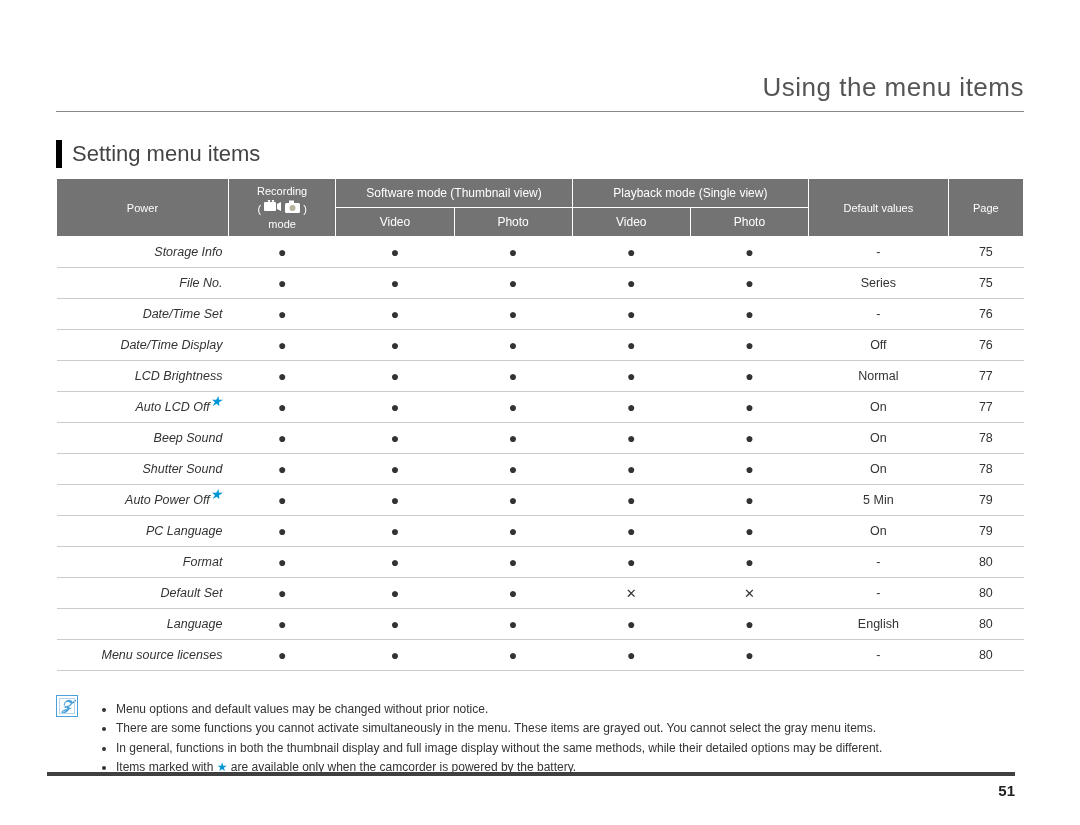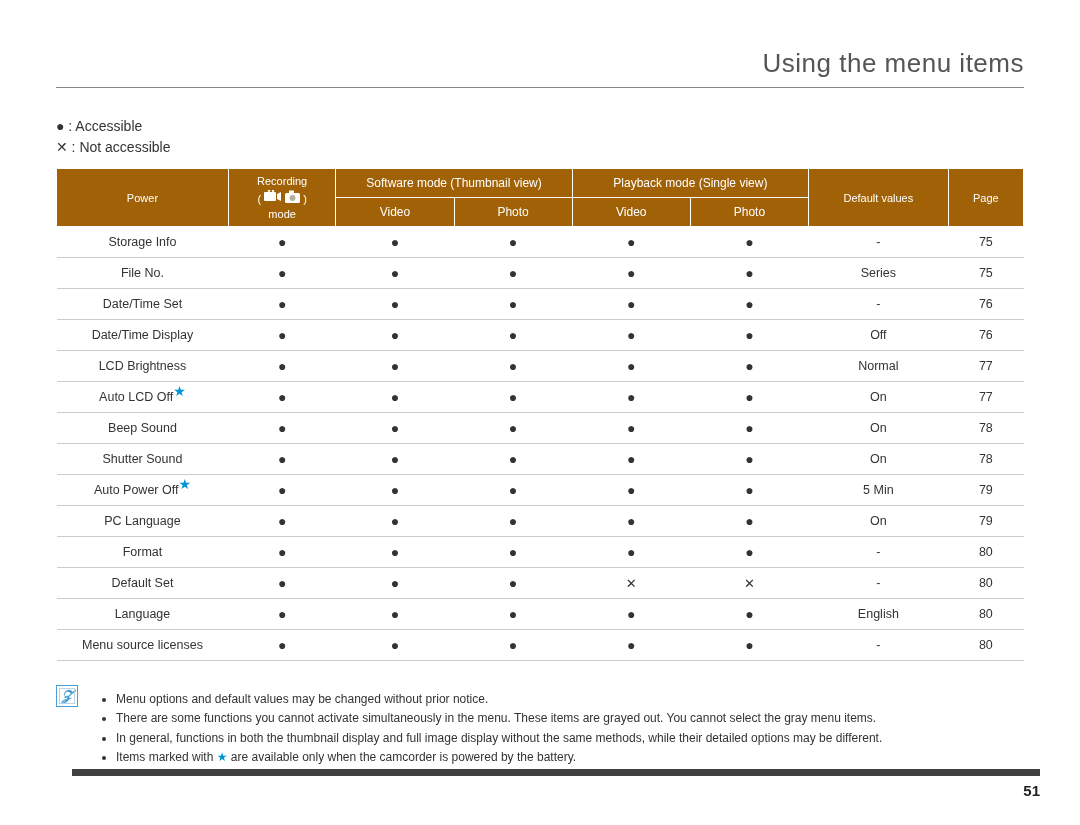--- a/index.html
+++ b/index.html
@@ -13,7 +13,7 @@
     position: relative;
   }
   .page {
-    padding: 48px 56px 40px 56px;
+    padding: 72px 56px 40px 56px;
   }
   .page-title {
     text-align: right;

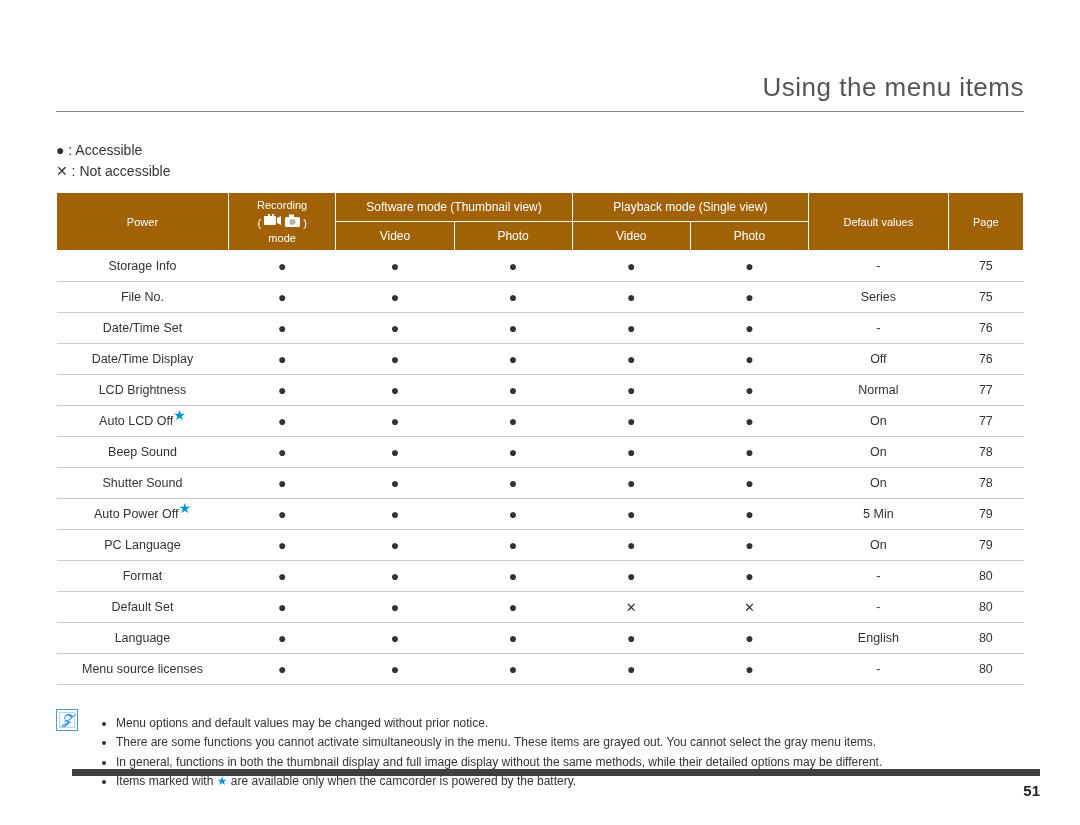--- a/index.html
+++ b/index.html
@@ -143,6 +143,10 @@
   <div class="page-title">Using the menu items</div>
 
   <div class="top-row">
+    <div class="section-title-wrap">
+      <div class="bar"></div>
+      <div class="section-title">Setting menu items</div>
+    </div>
     <div class="legend">
       <div>
         <span class="glyph">●</span><span> : Accessible</span>

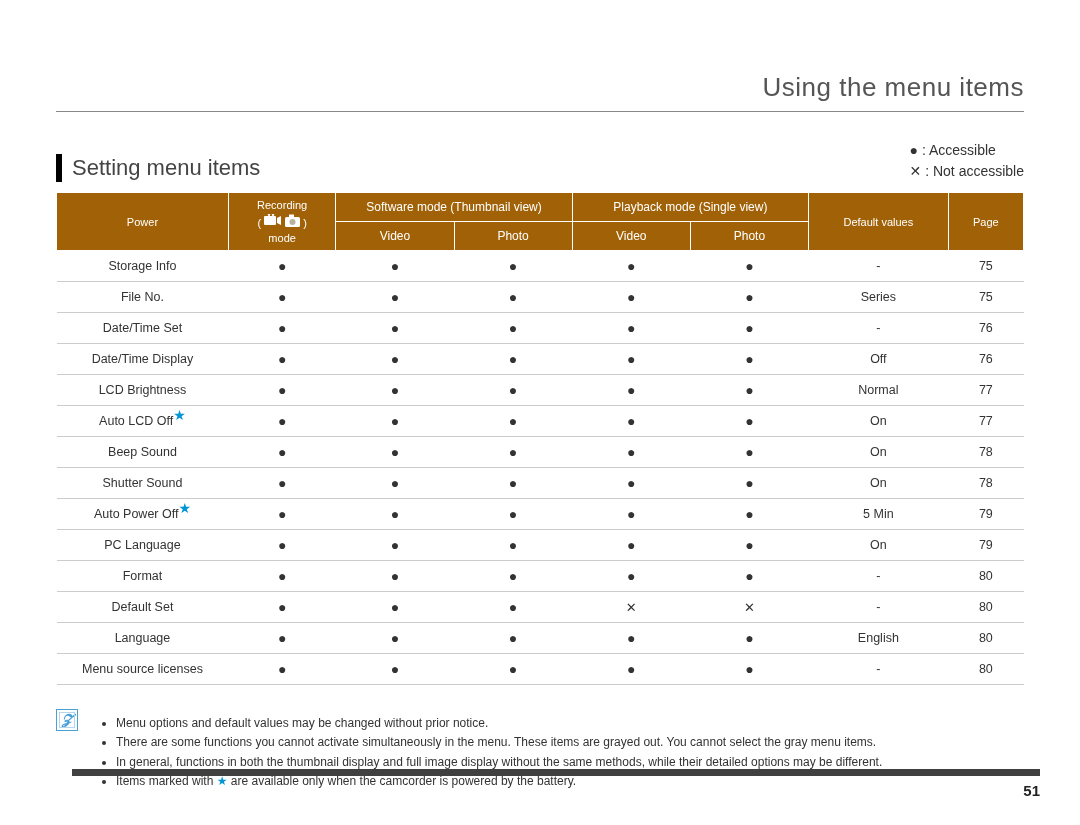--- a/index.html
+++ b/index.html
@@ -146,14 +146,6 @@
     <div class="section-title-wrap">
       <div class="bar"></div>
       <div class="section-title">Setting menu items</div>
-    </div>
-    <div class="legend">
-      <div>
-        <span class="glyph">●</span><span> : Accessible</span>
-      </div>
-      <div>
-        <span class="glyph">✕</span><span> : Not accessible</span>
-      </div>
     </div>
   </div>
 

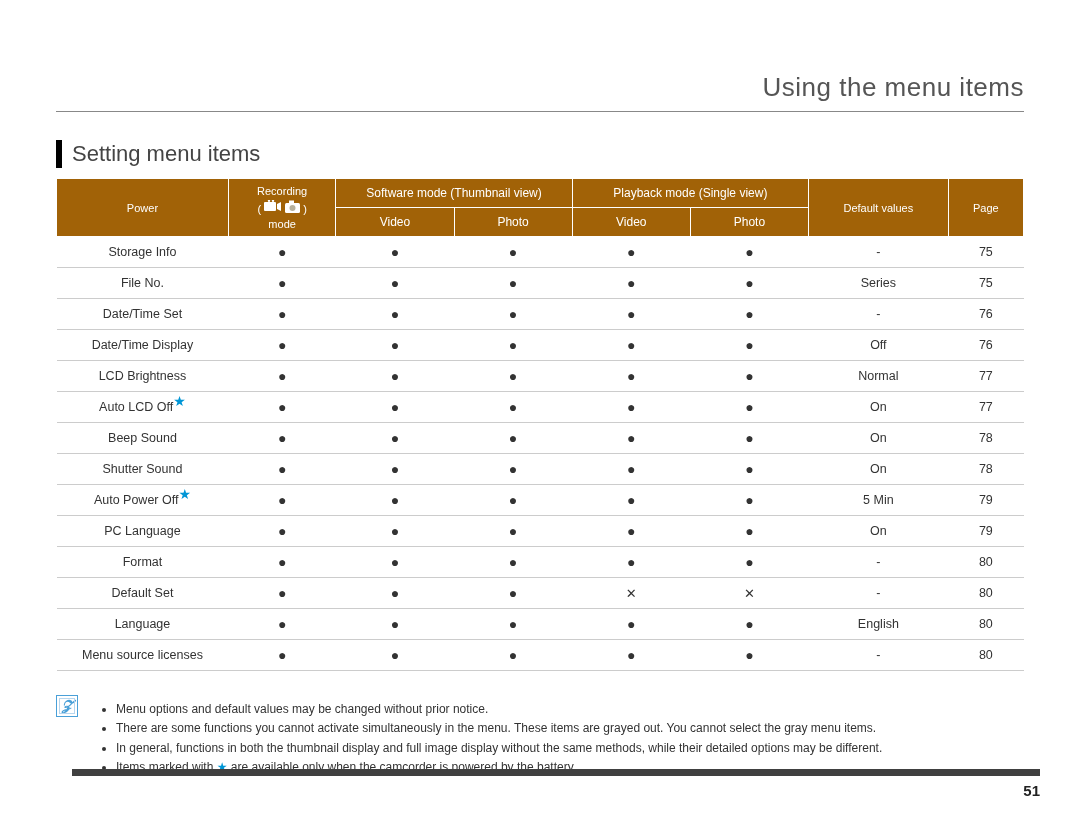--- a/index.html
+++ b/index.html
@@ -59,7 +59,7 @@
     font-size: 12.5px;
   }
   thead th {
-    background: #a16207;
+    background: #737373;
     color: #fff;
     font-weight: normal;
     padding: 6px 6px;

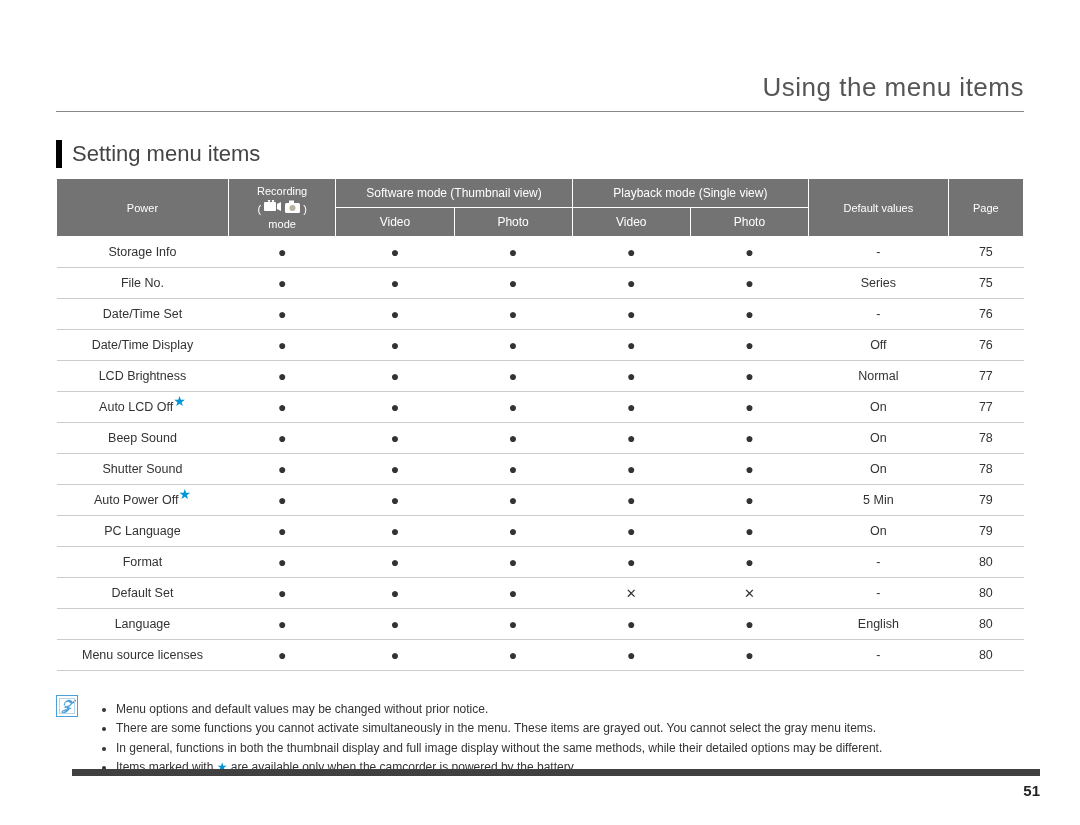--- a/index.html
+++ b/index.html
@@ -74,7 +74,7 @@
     text-align: center;
     color: #333;
   }
-  tbody td.first { text-align: center; white-space: nowrap; }
+  tbody td.first { text-align: right; white-space: nowrap; font-style: italic; }
   .dot { font-size: 14px; }
   .x { font-size: 13px; }
   .star { color: #0096d6; font-size: 14px; vertical-align: super; line-height: 0; }

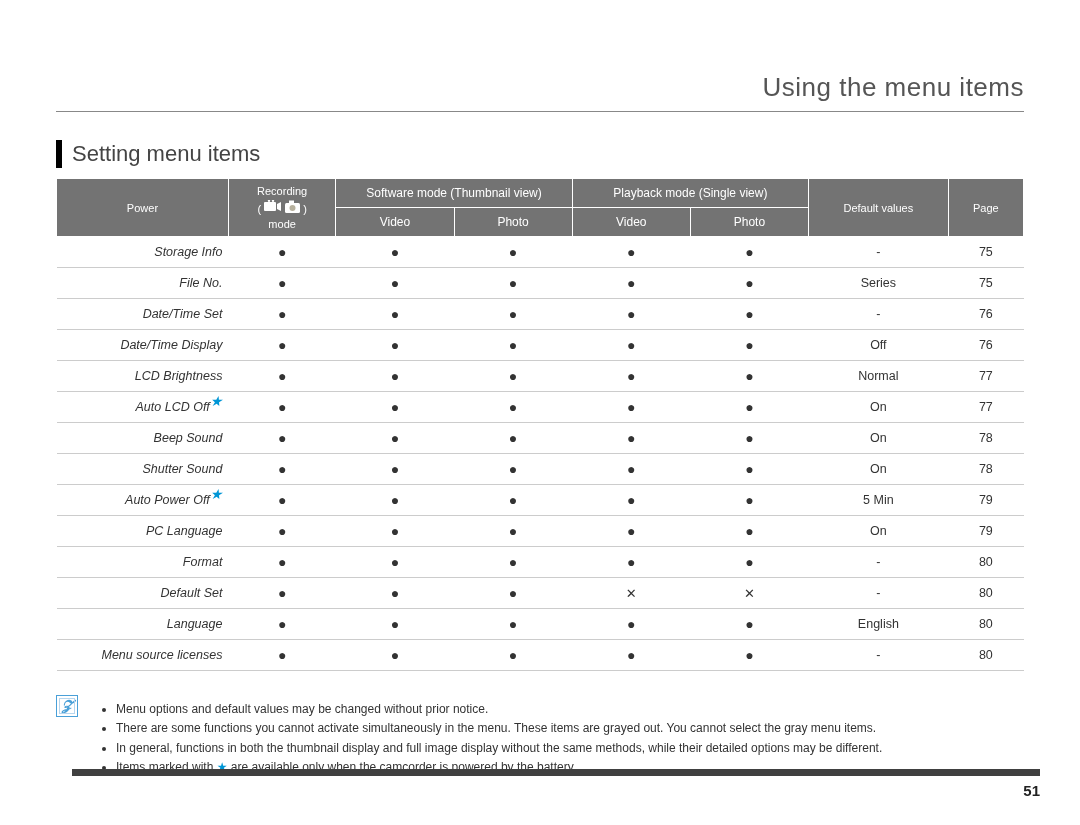--- a/index.html
+++ b/index.html
@@ -117,11 +117,11 @@
 
   .page-number {
     position: absolute;
-    right: 40px;
+    right: 65px;
     bottom: 26px;
     font-size: 15px;
     font-weight: bold;
-    border-top: 7px solid #404040;
+    border-top: 4px solid #404040;
     padding-top: 6px;
     width: calc(100% - 112px);
     text-align: right;

